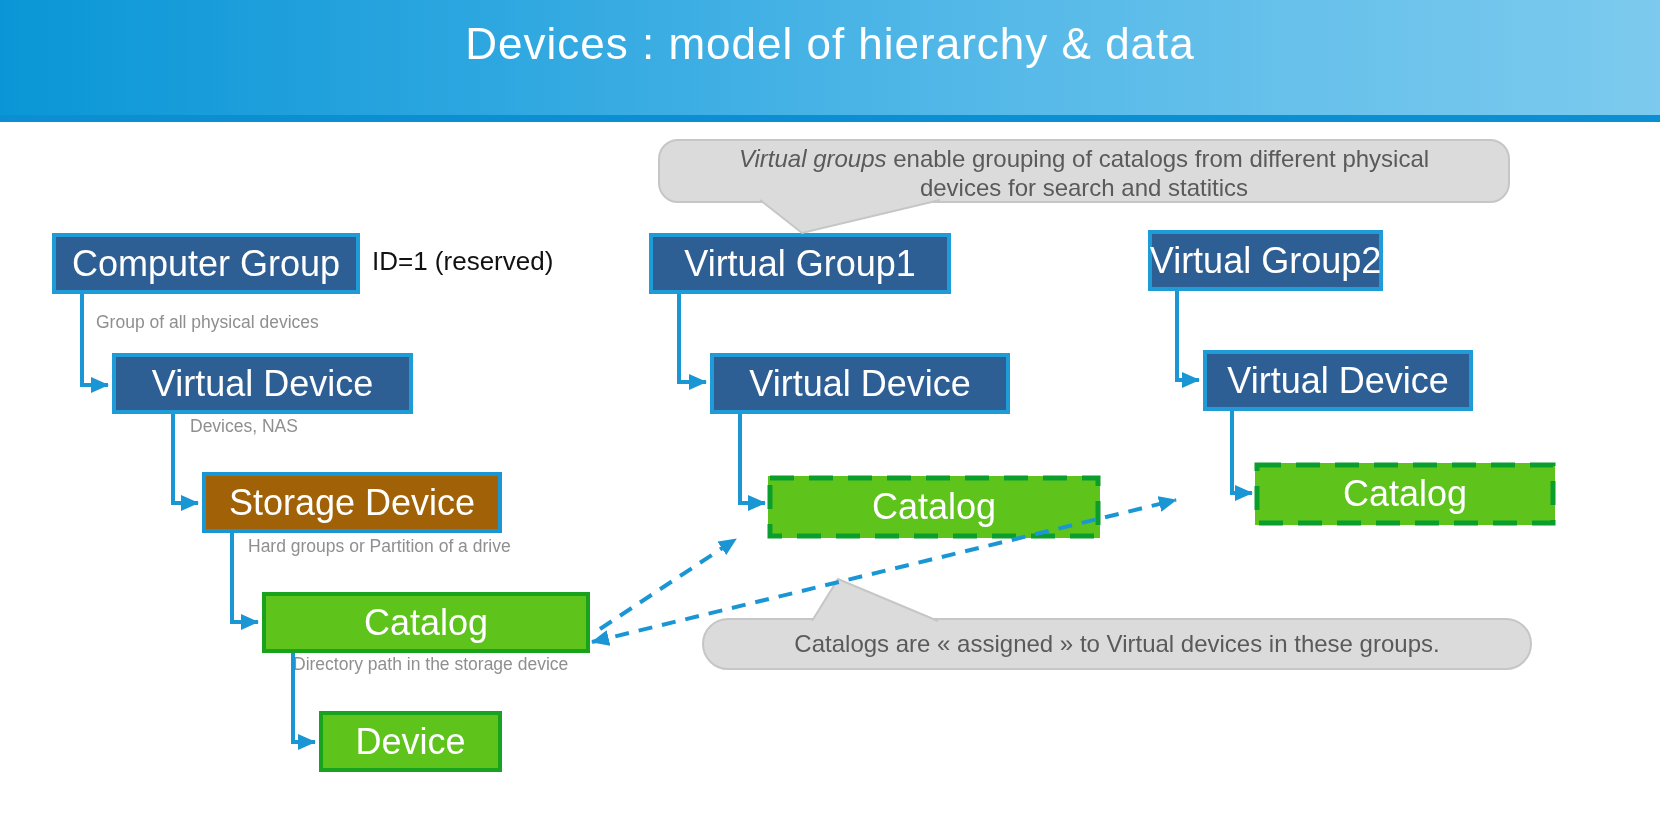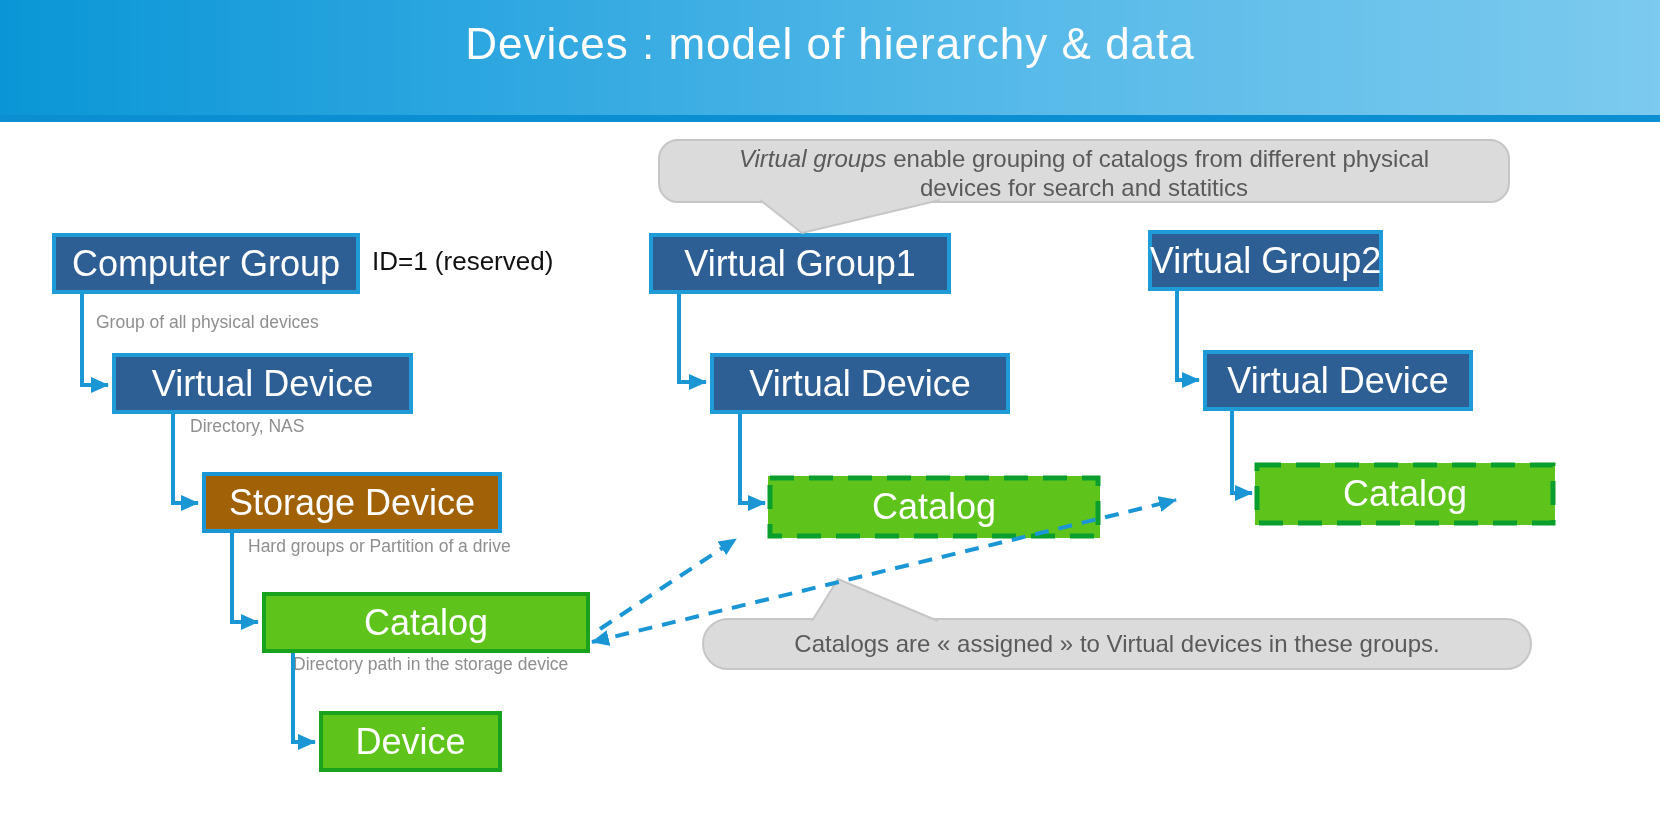--- a/index.html
+++ b/index.html
@@ -48,7 +48,7 @@
   <div class="caption" style="left:96px;top:292px;margin-top:20px;">Group of all physical devices</div>
 
   <div class="node dark" style="left:112px;top:353px;width:301px;height:61px;">Virtual Device</div>
-  <div class="caption" style="left:190px;top:416px;">Directory, NAS</div>
+  <div class="caption" style="left:190px;top:416px;">Devices, NAS</div>
 
   <div class="node lightblue" style="left:202px;top:472px;width:300px;height:61px;">Storage Device</div>
   <div class="caption" style="left:248px;top:536px;">Hard groups or Partition of a drive</div>

